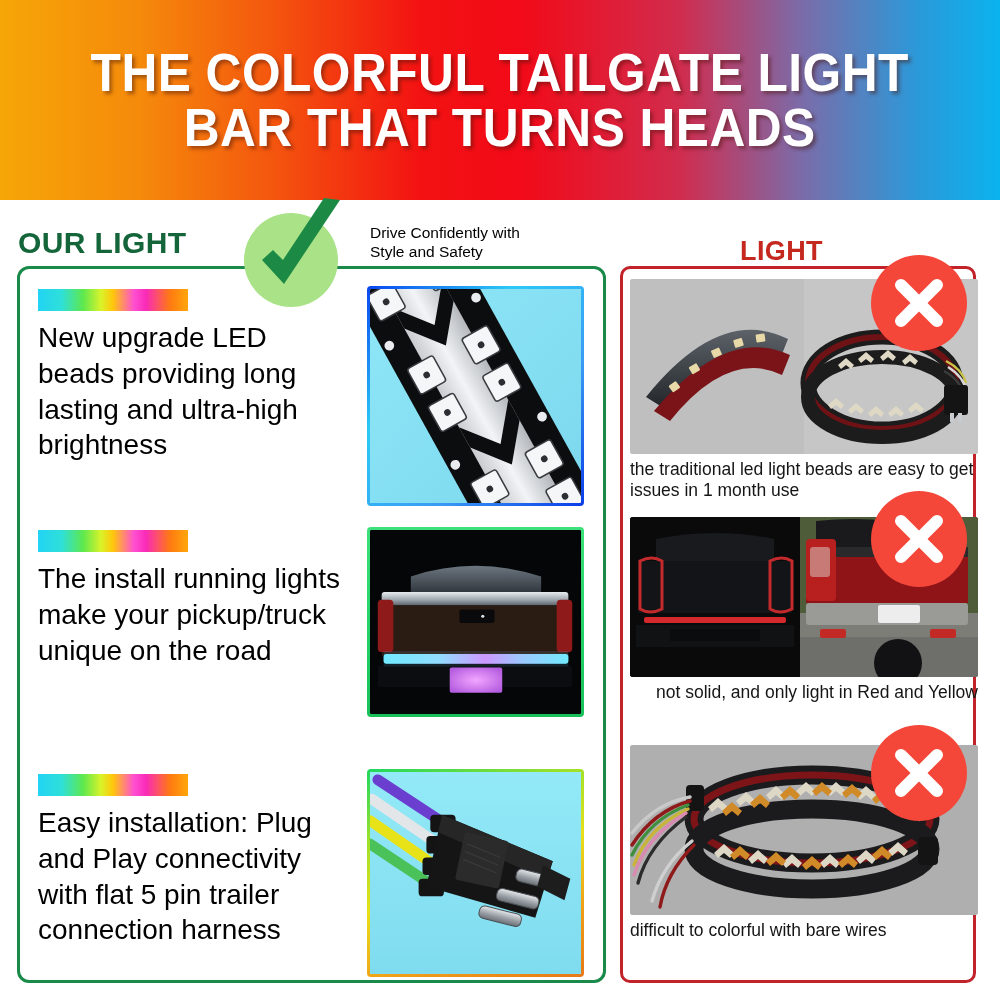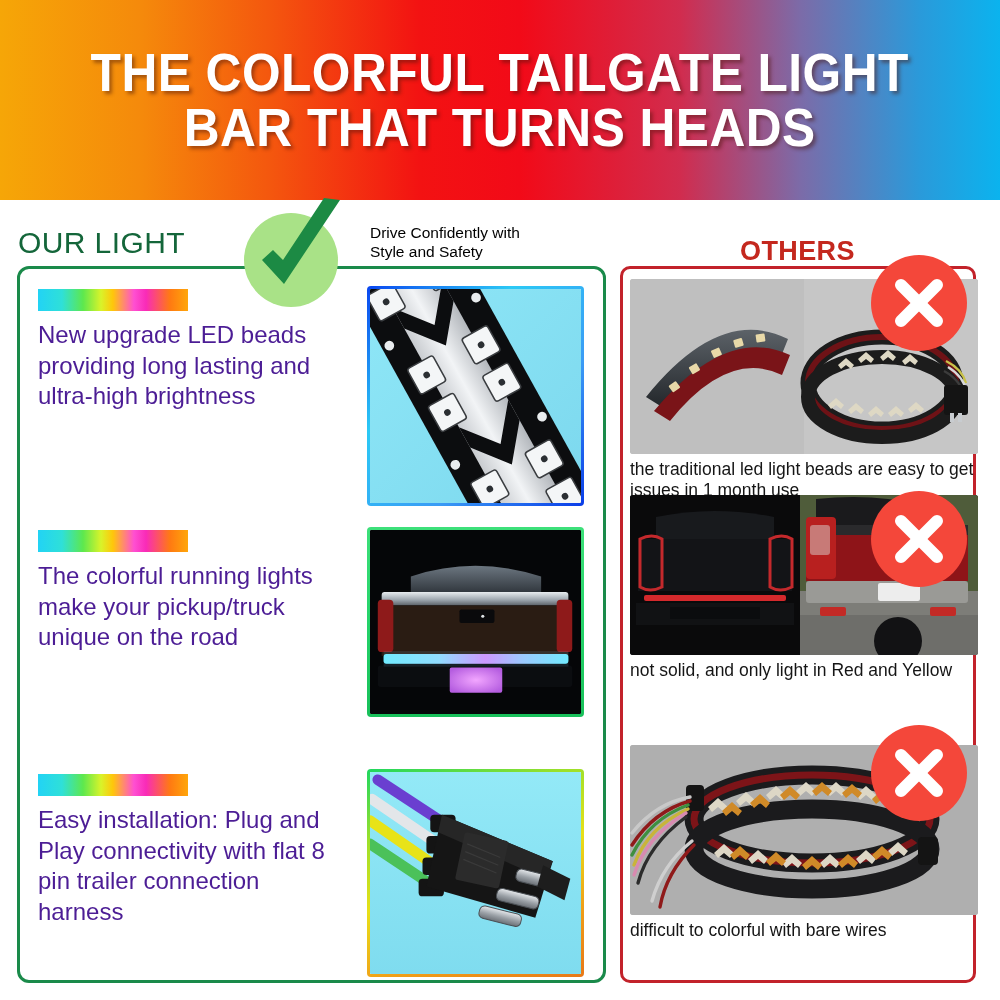--- a/index.html
+++ b/index.html
@@ -51,7 +51,7 @@
     position: absolute;
     left: 18px; top: 226px;
     font-size: 30px;
-    font-weight: normal;
+    font-weight: bold;
     color: #14663A;
     letter-spacing: 0.4px;
   }

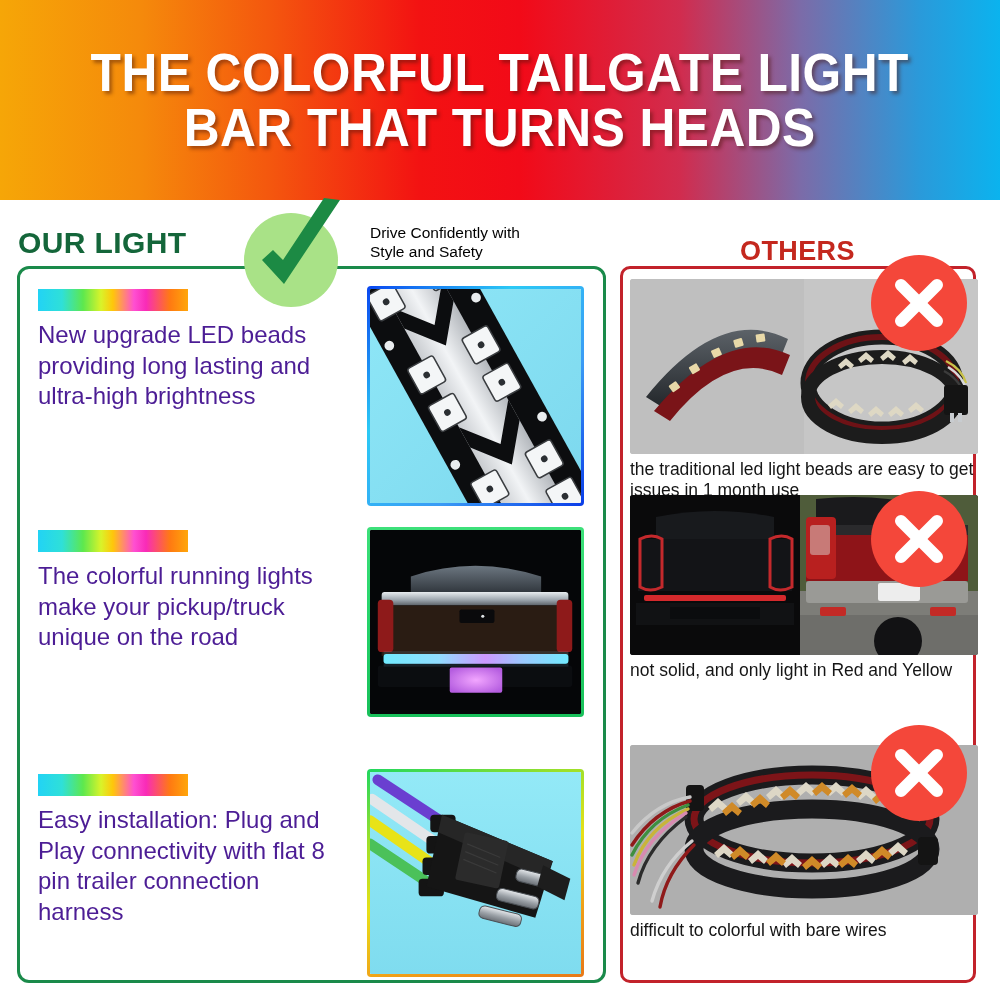--- a/index.html
+++ b/index.html
@@ -178,7 +178,7 @@
 </div>
 
 <div id="our-light-heading">OUR LIGHT</div>
-<div id="others-heading">OTHERS</div>
+<div id="others-heading">LIGHT</div>
 <div id="tagline">Drive Confidently with
 Style and Safety</div>
 

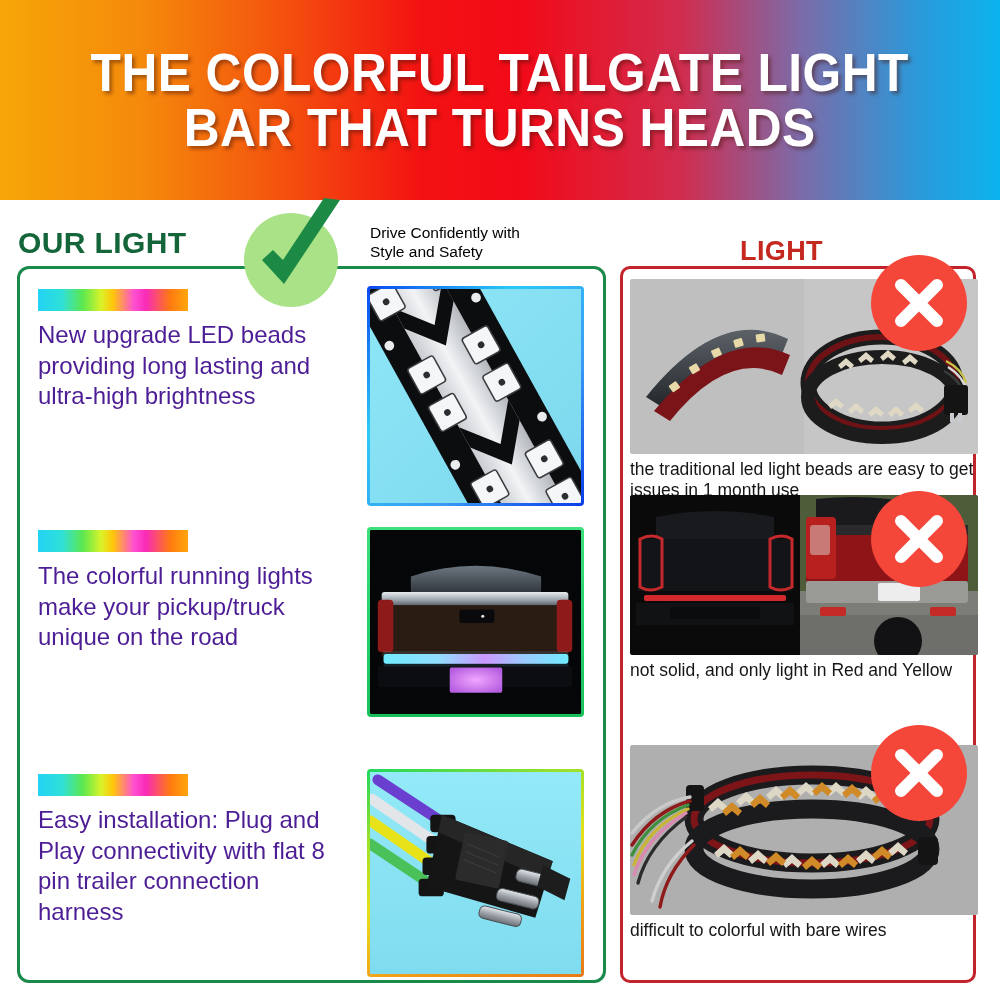--- a/index.html
+++ b/index.html
@@ -118,9 +118,9 @@
     margin-bottom: 9px;
   }
   .feature-text {
-    font-size: 24px;
+    font-size: 28px;
     line-height: 1.28;
-    color: #4c1d95;
+    color: #000000;
     font-weight: normal;
   }
 

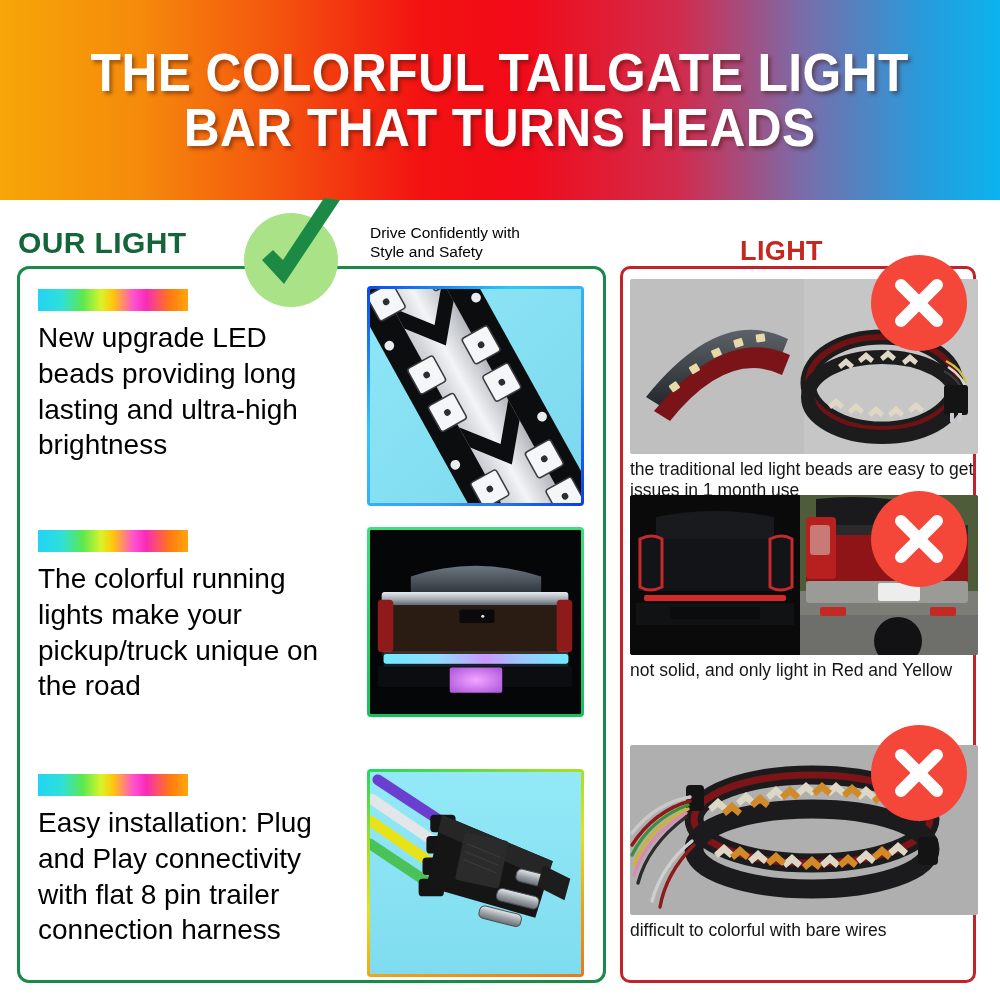--- a/index.html
+++ b/index.html
@@ -253,7 +253,7 @@
   <div class="feature-row" style="top:261px;">
     <div class="feature-text-col">
       <div class="rainbow-bar"></div>
-      <div class="feature-text">The colorful running lights make your pickup/truck unique on the road</div>
+      <div class="feature-text">The install running lights make your pickup/truck unique on the road</div>
     </div>
   </div>
   <div class="feature-img-frame frame-green" style="left:347px; top:258px; width:217px; height:190px;">

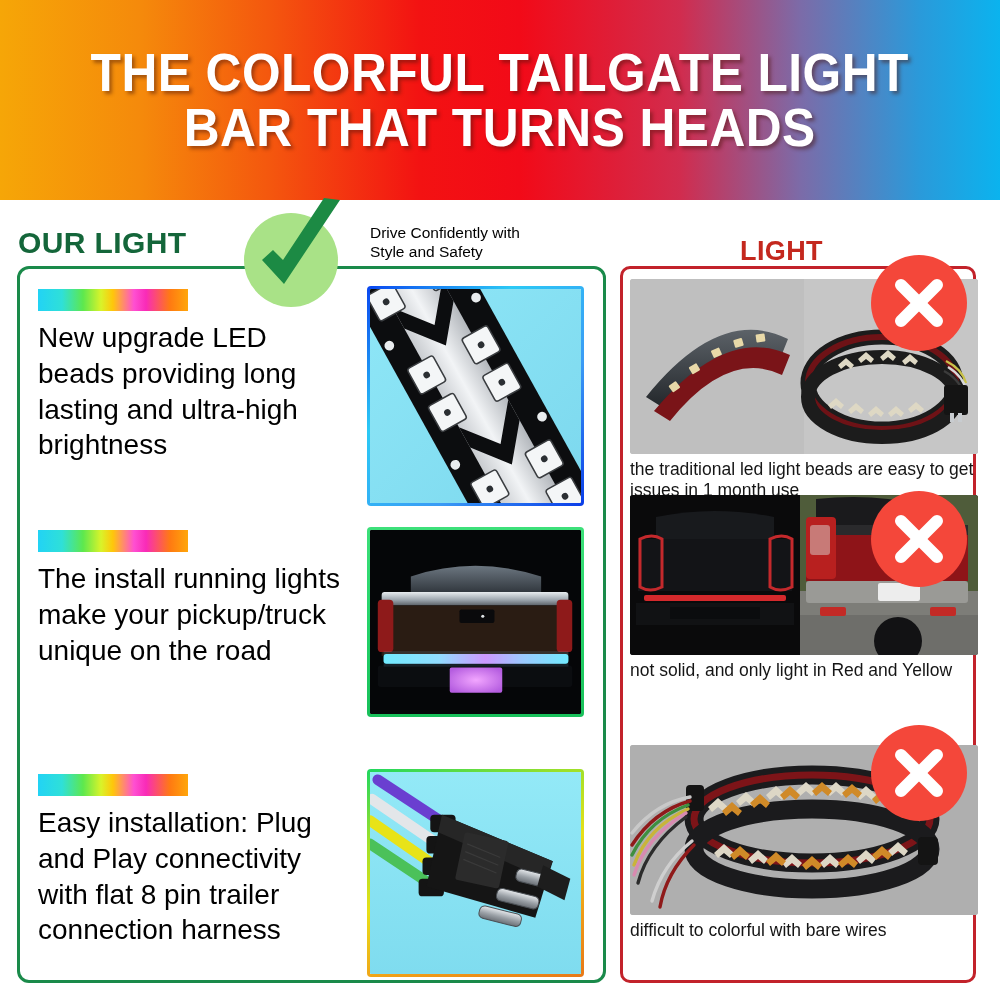--- a/index.html
+++ b/index.html
@@ -411,7 +411,7 @@
     </svg>
   </div>
 
-  <div class="other-block" style="top:226px;">
+  <div class="other-block" style="top:248px;text-align:right;">
     <div class="other-photo" style="height:160px;">
       <svg class="photo-svg" viewBox="0 0 348 160" preserveAspectRatio="none">
         <rect width="348" height="160" fill="#0a0a0b"></rect>

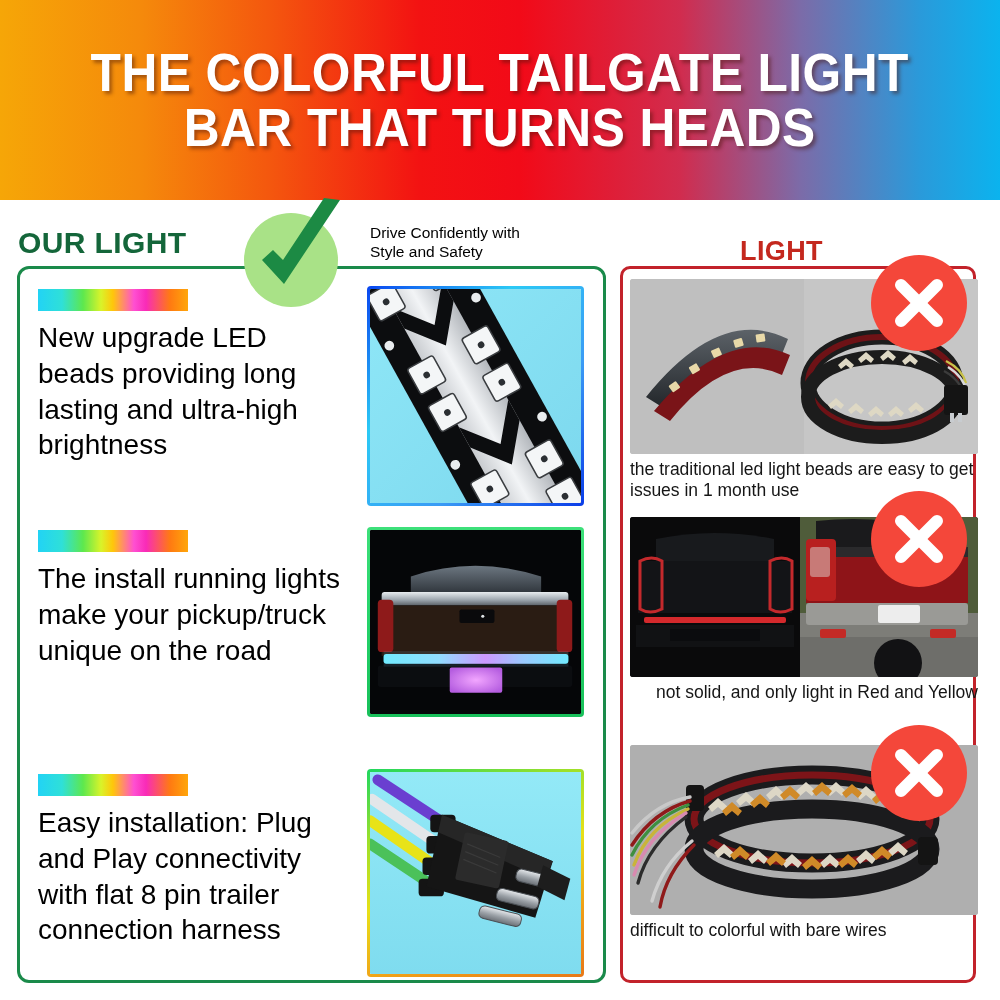--- a/index.html
+++ b/index.html
@@ -300,7 +300,7 @@
   <div class="feature-row" style="top:505px;">
     <div class="feature-text-col">
       <div class="rainbow-bar"></div>
-      <div class="feature-text">Easy installation: Plug and Play connectivity with flat 8 pin trailer connection harness</div>
+      <div class="feature-text">Easy installation: Plug and Play connectivity with flat 5 pin trailer connection harness</div>
     </div>
   </div>
   <div class="feature-img-frame frame-multi" style="left:347px; top:500px; width:217px; height:208px;">

